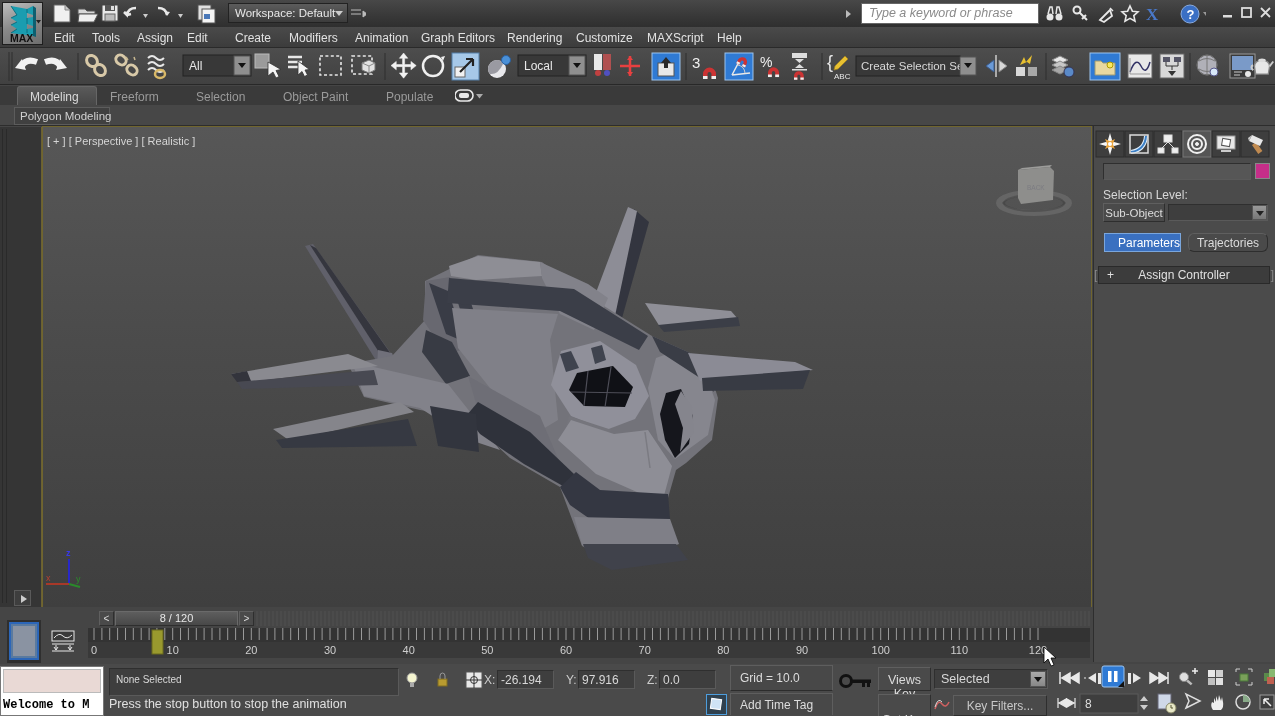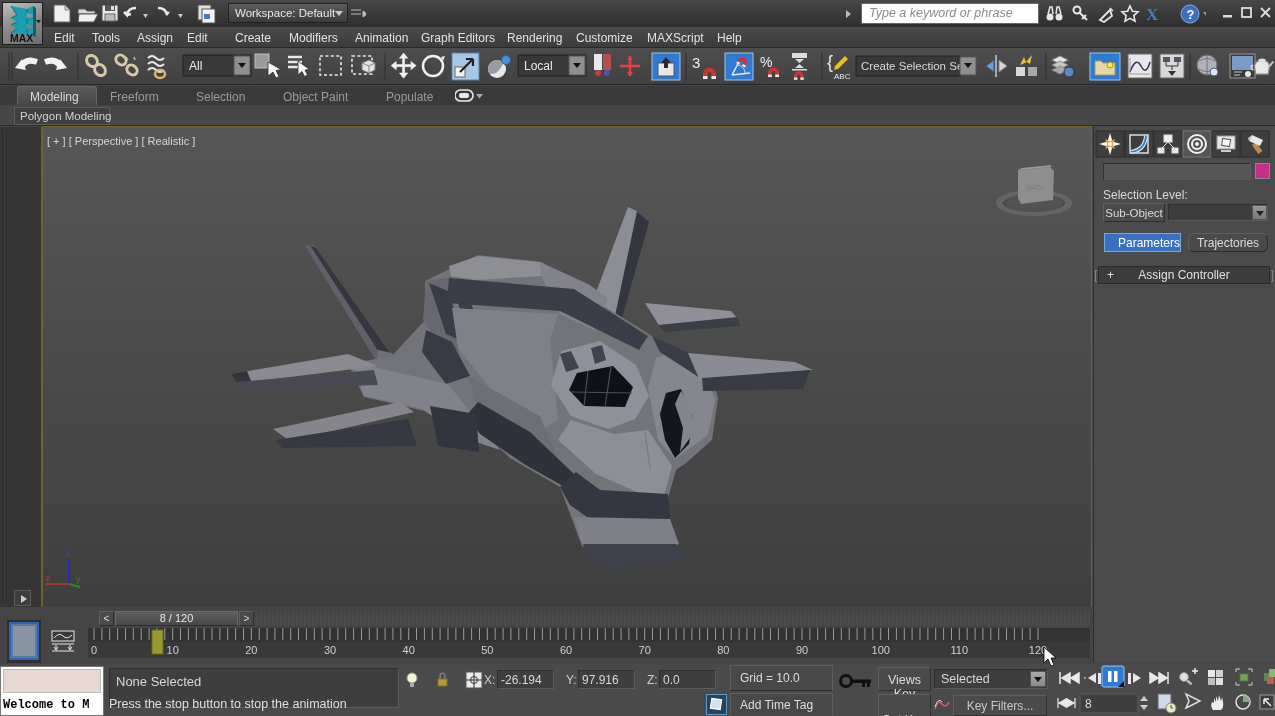--- a/index.html
+++ b/index.html
@@ -704,7 +704,7 @@
     </svg>
   </div>
   <div class="abs statusbar" id="statusbar">
-    <div class="field" style="left:109px;top:4px;width:290px;height:40px;font-size:13px;padding:5px 8px 0 6px;">None Selected</div>
+    <div class="field" style="left:109px;top:4px;width:290px;height:28px;font-size:10px;padding:5px 8px 0 6px;">None Selected</div>
     <div style="position:absolute;left:109px;top:33px;color:#e0e0e0;font-size:12.5px;">Press the stop button to stop the animation</div>
 
     <svg style="position:absolute;left:402px;top:6px;" width="90" height="22">

